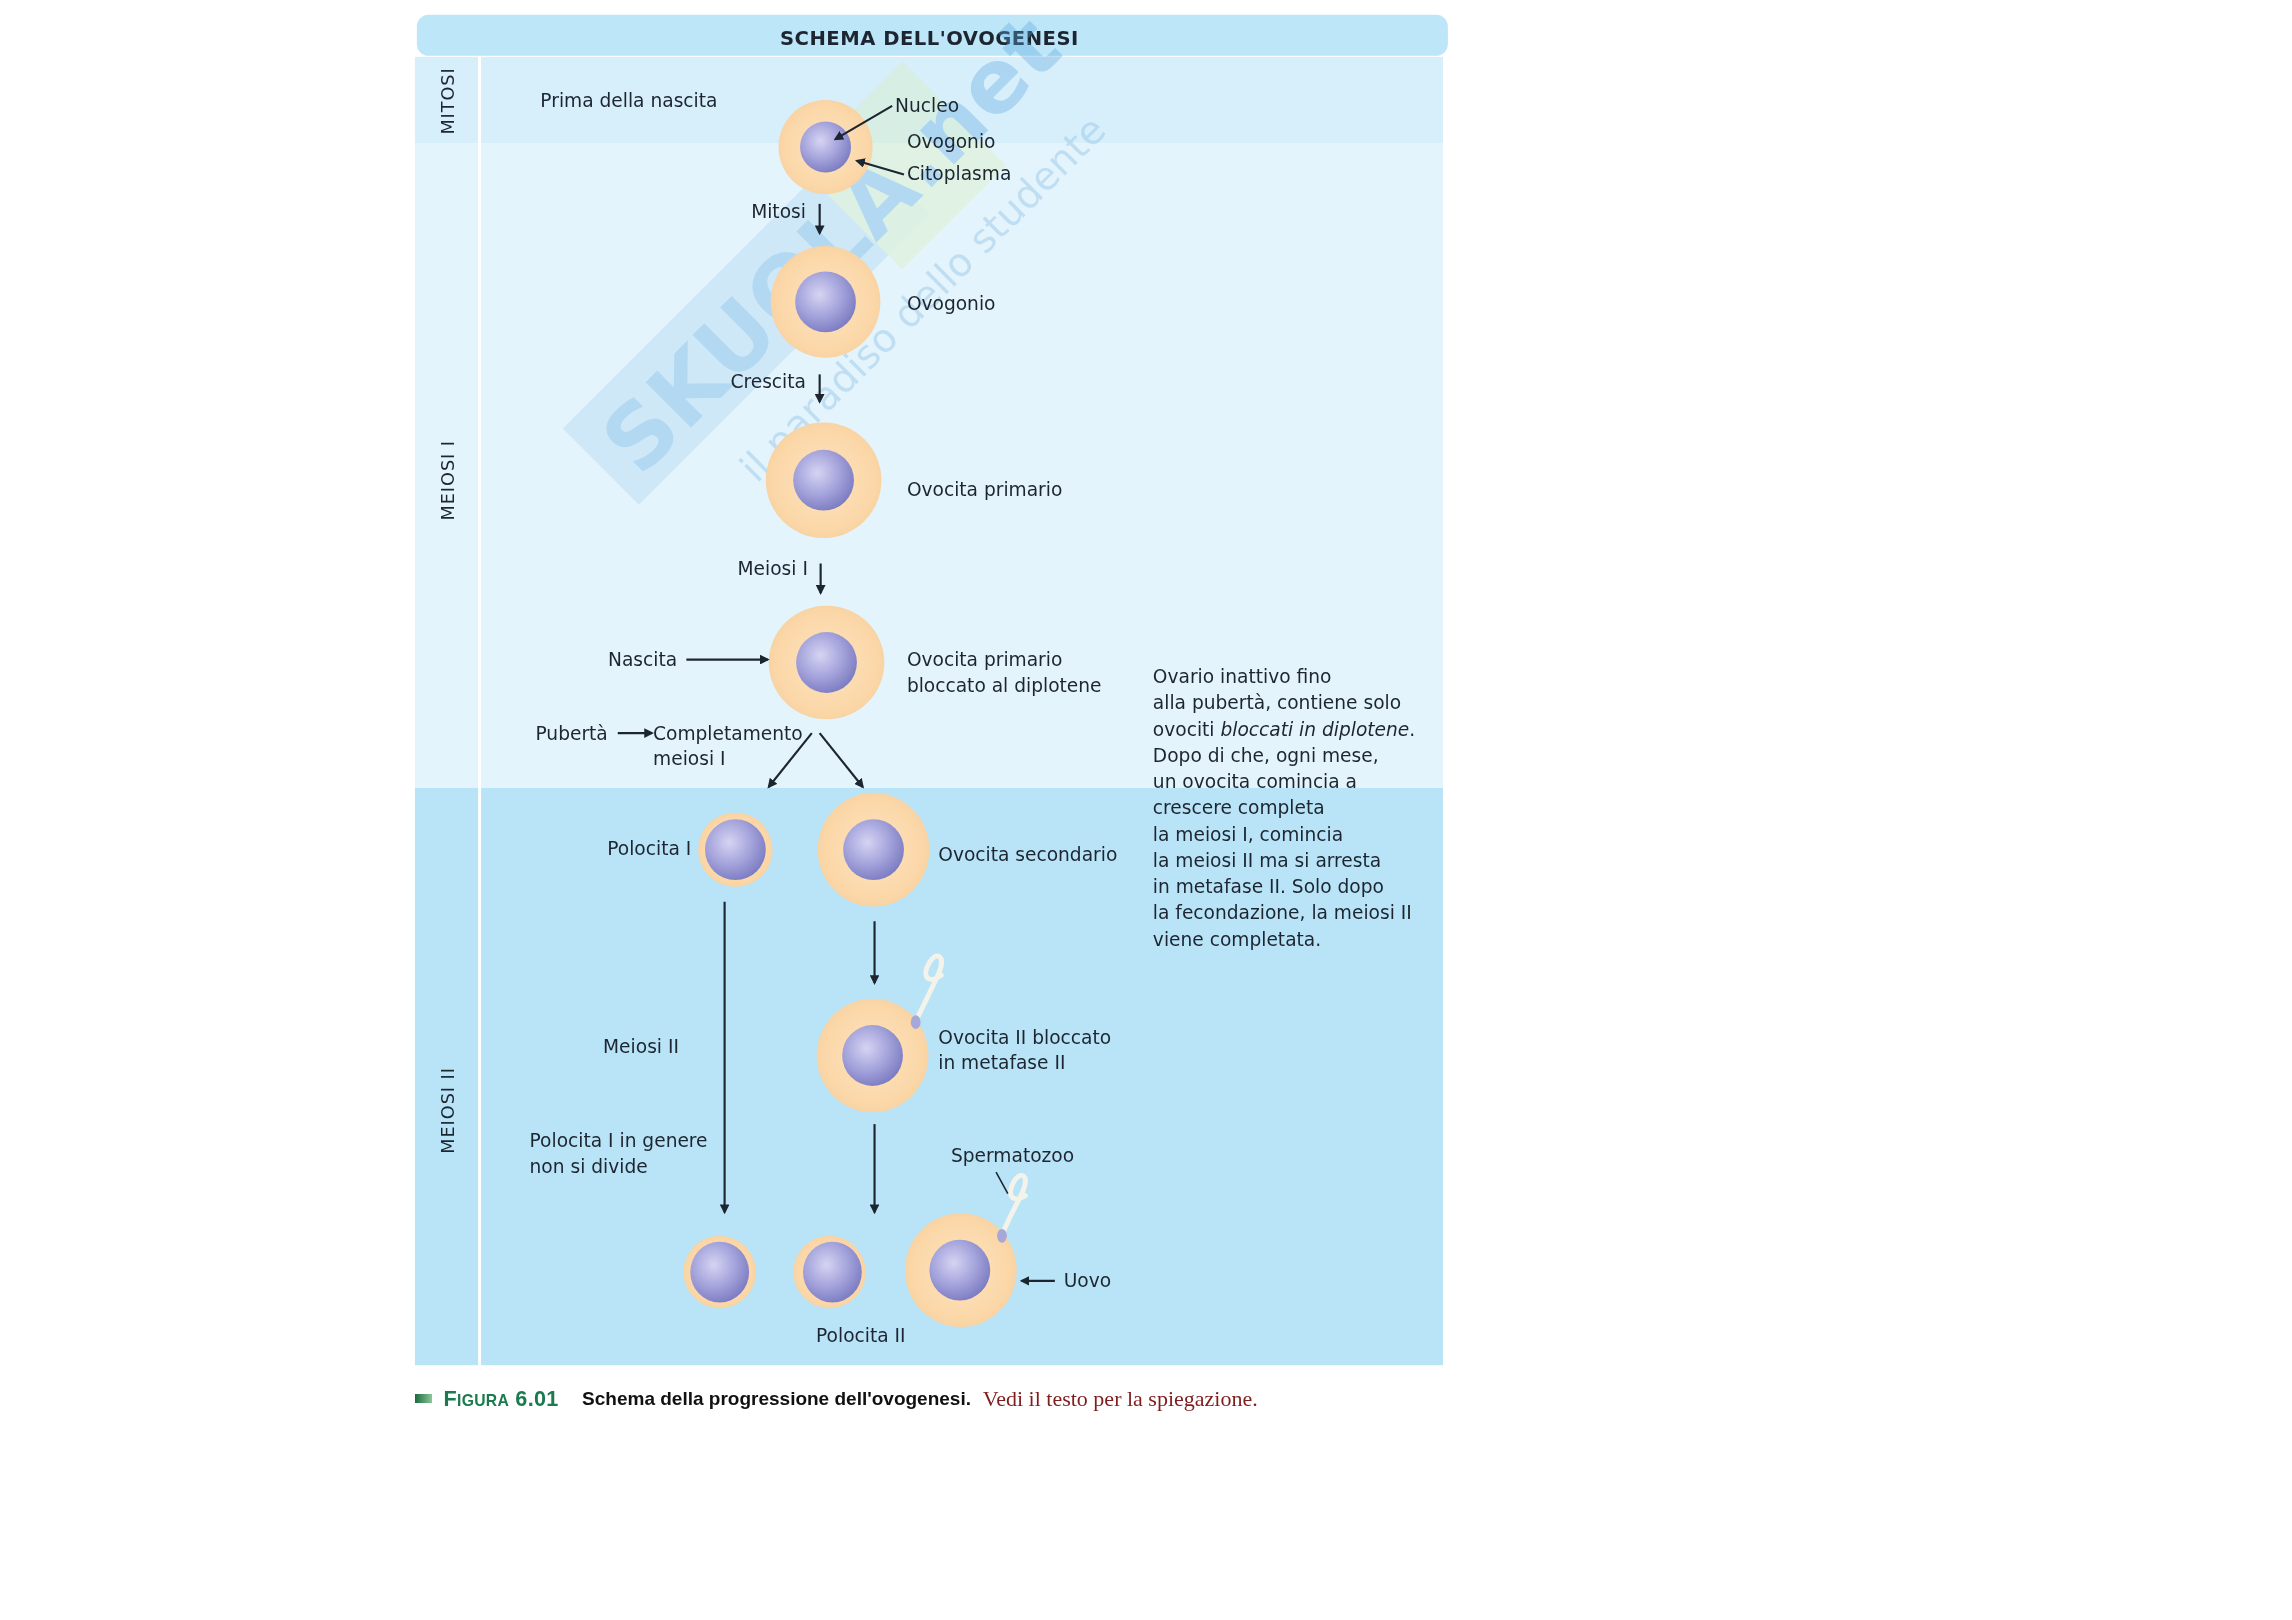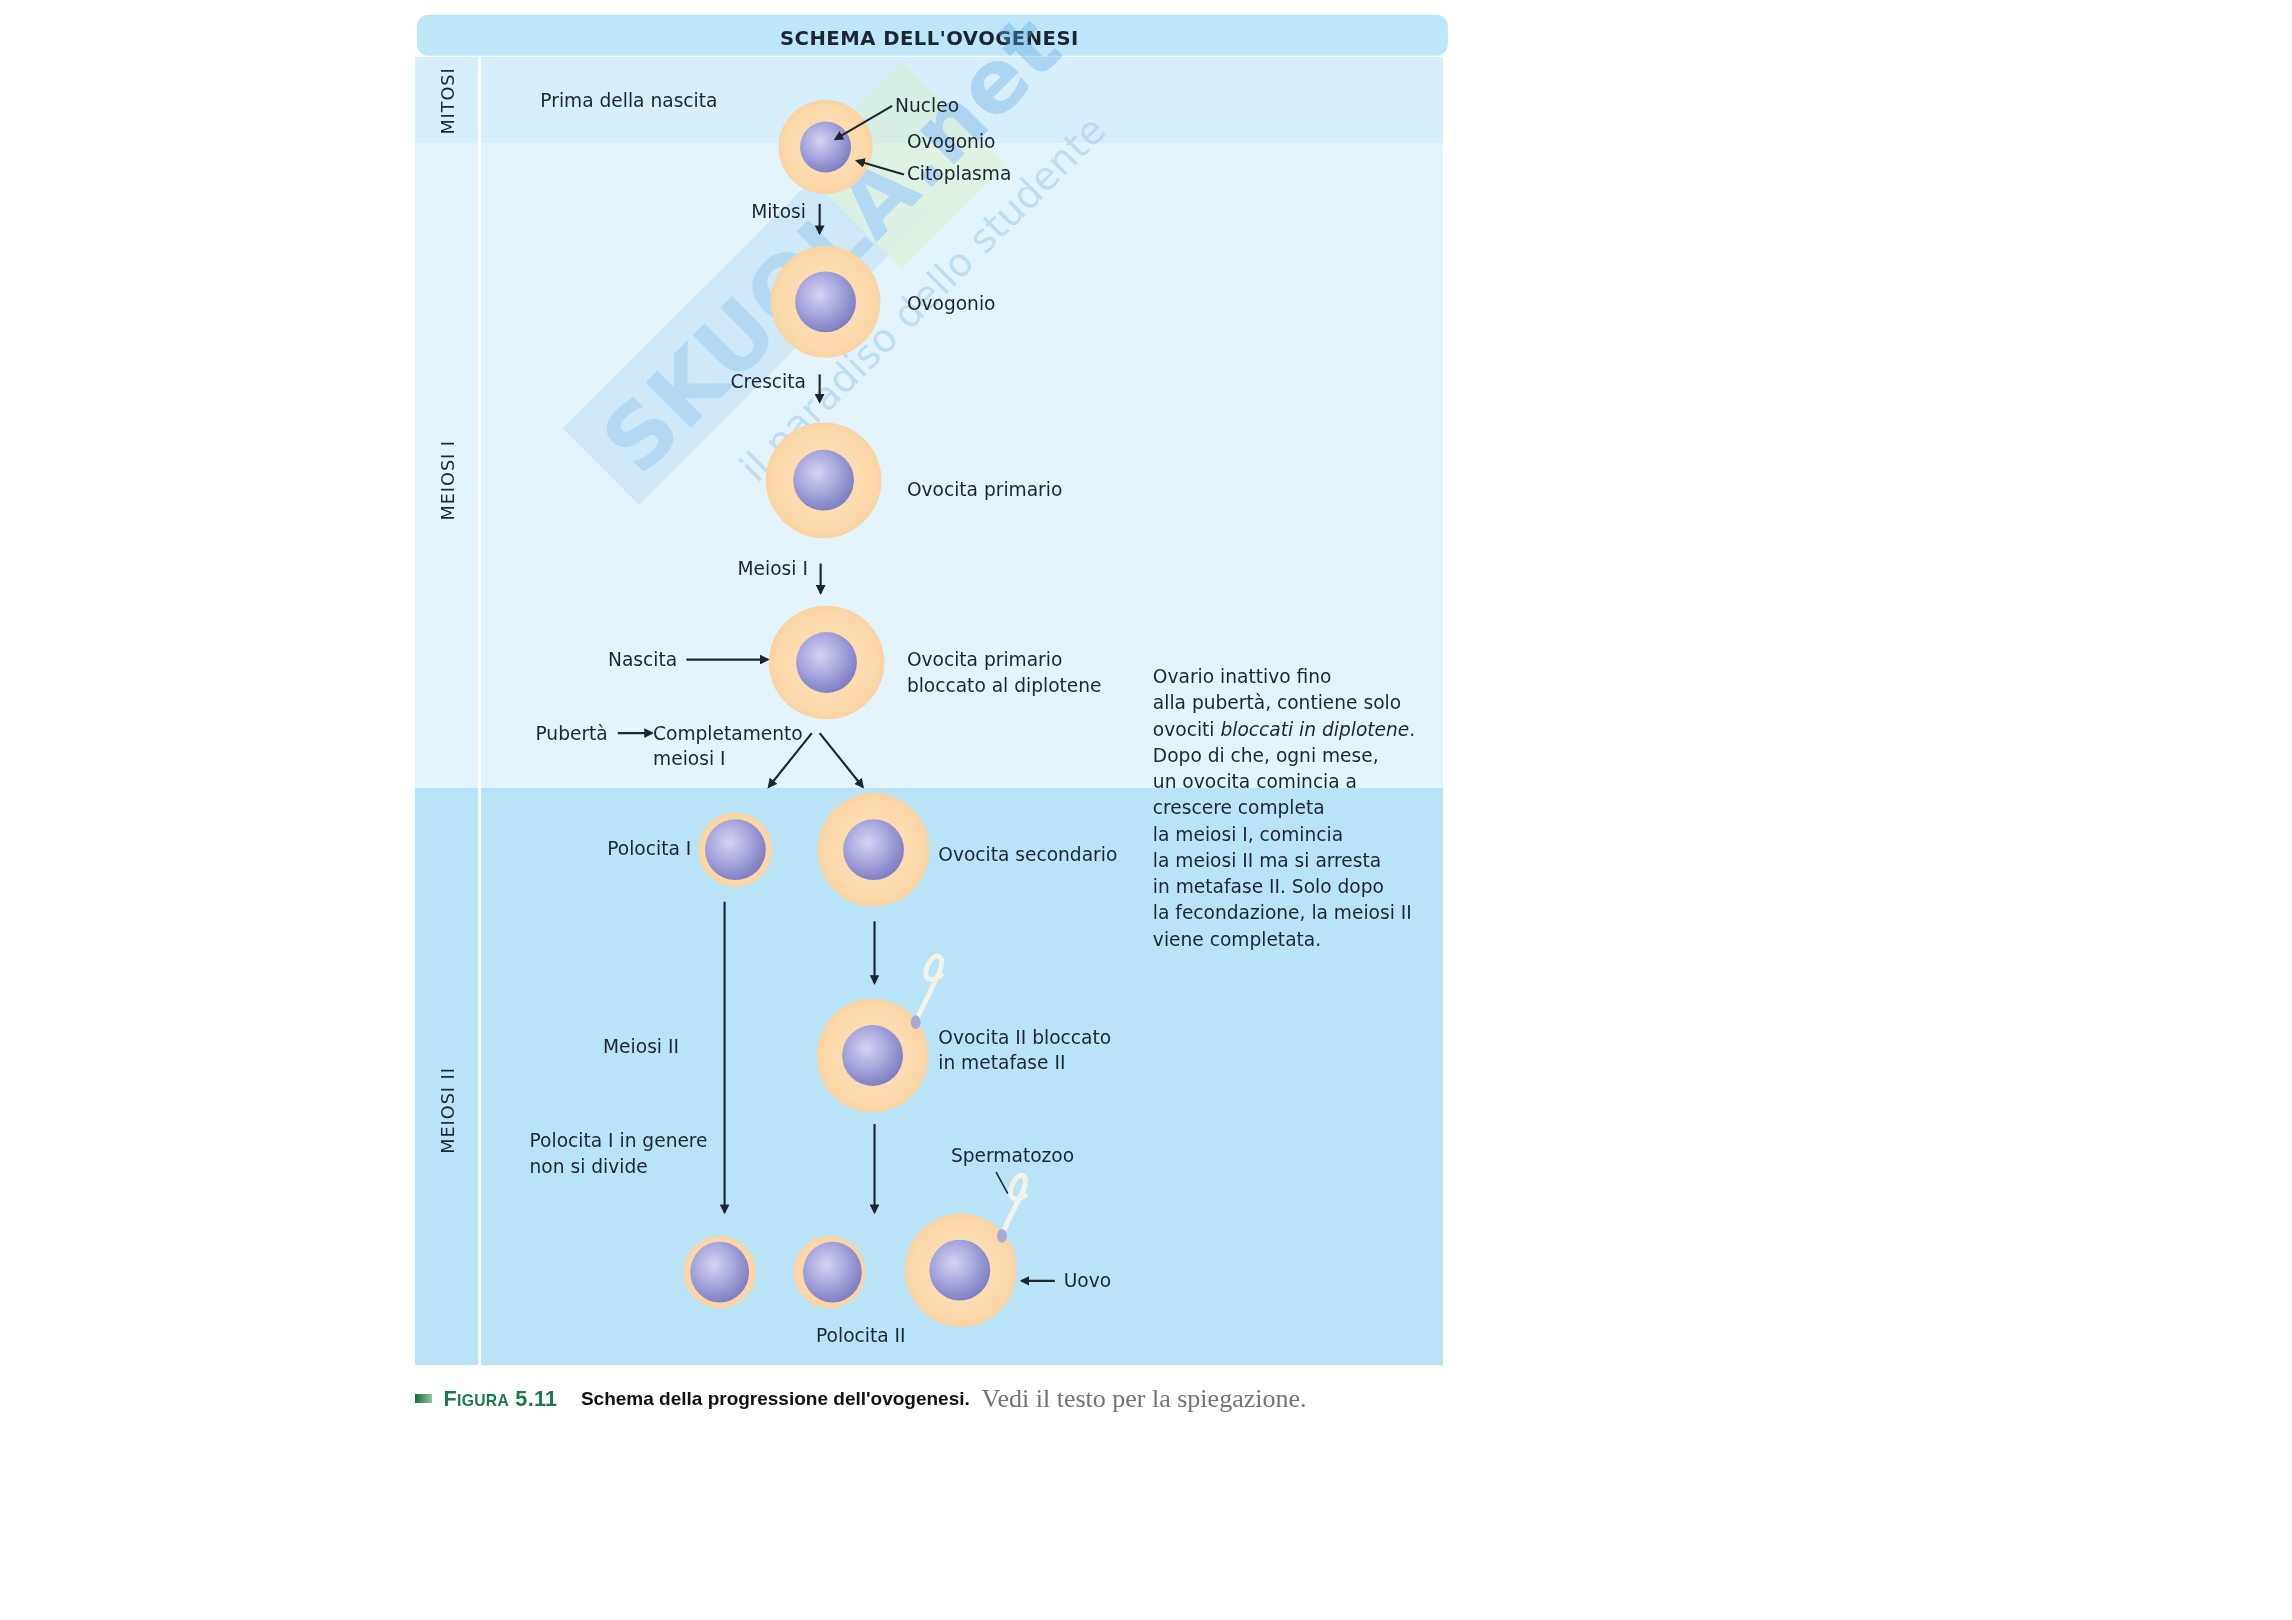--- a/index.html
+++ b/index.html
@@ -183,7 +183,7 @@
   <span class="cap-marker"></span>
   <span class="cap-figure">
     <span id="figword">F<span class="sc">IGURA</span></span>
-    <span>5.11</span>
+    <span>6.01</span>
   </span>
   <span class="cap-bold">Schema della progressione dell'ovogenesi.</span>
   <span class="cap-text">Vedi il testo per la spiegazione.</span>

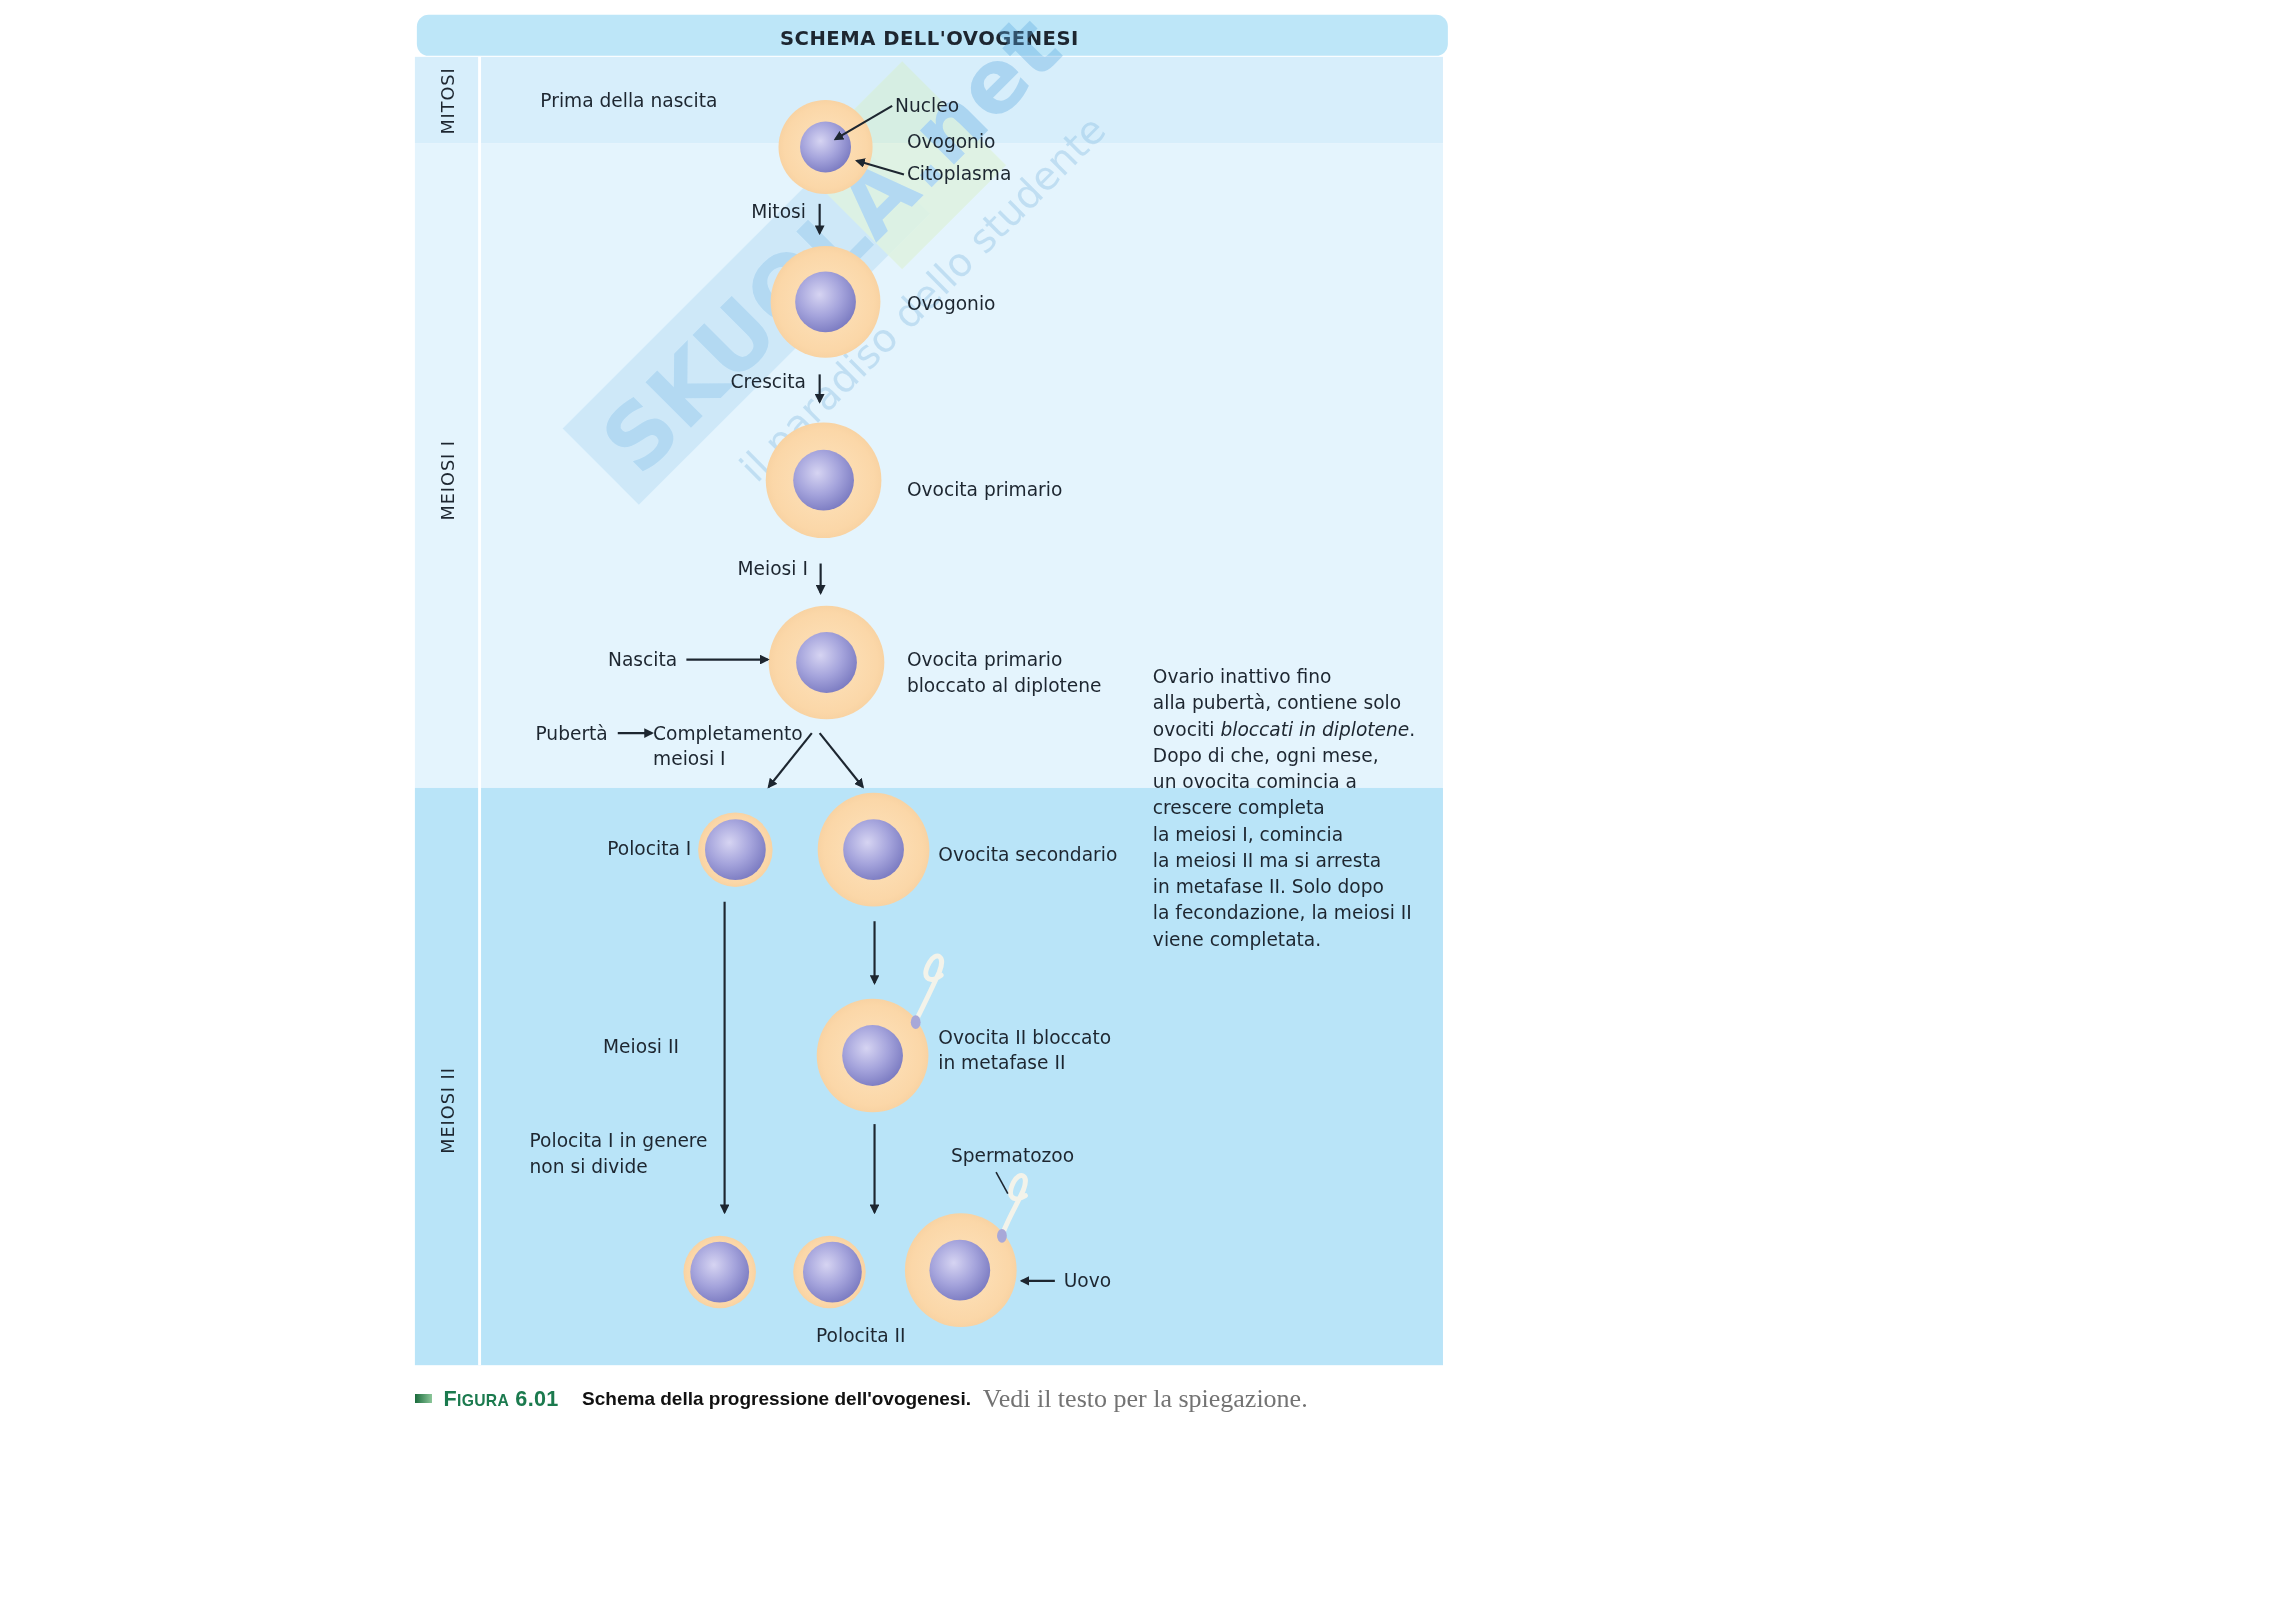--- a/index.html
+++ b/index.html
@@ -20,7 +20,7 @@
     .cap-figure .sc { font-size: 15.7px; }
     .cap-bold { font-family: "Liberation Sans", sans-serif; font-weight: bold;
                 font-size: 19px; color: #111; margin-right: 11.8px; }
-    .cap-text { font-family: "Liberation Serif", serif; font-size: 26px; color: #737373; }
+    .cap-text { font-family: "Liberation Serif", serif; font-size: 22px; color: #7f1d1d; }
   </style>
 </head>
 <body>

